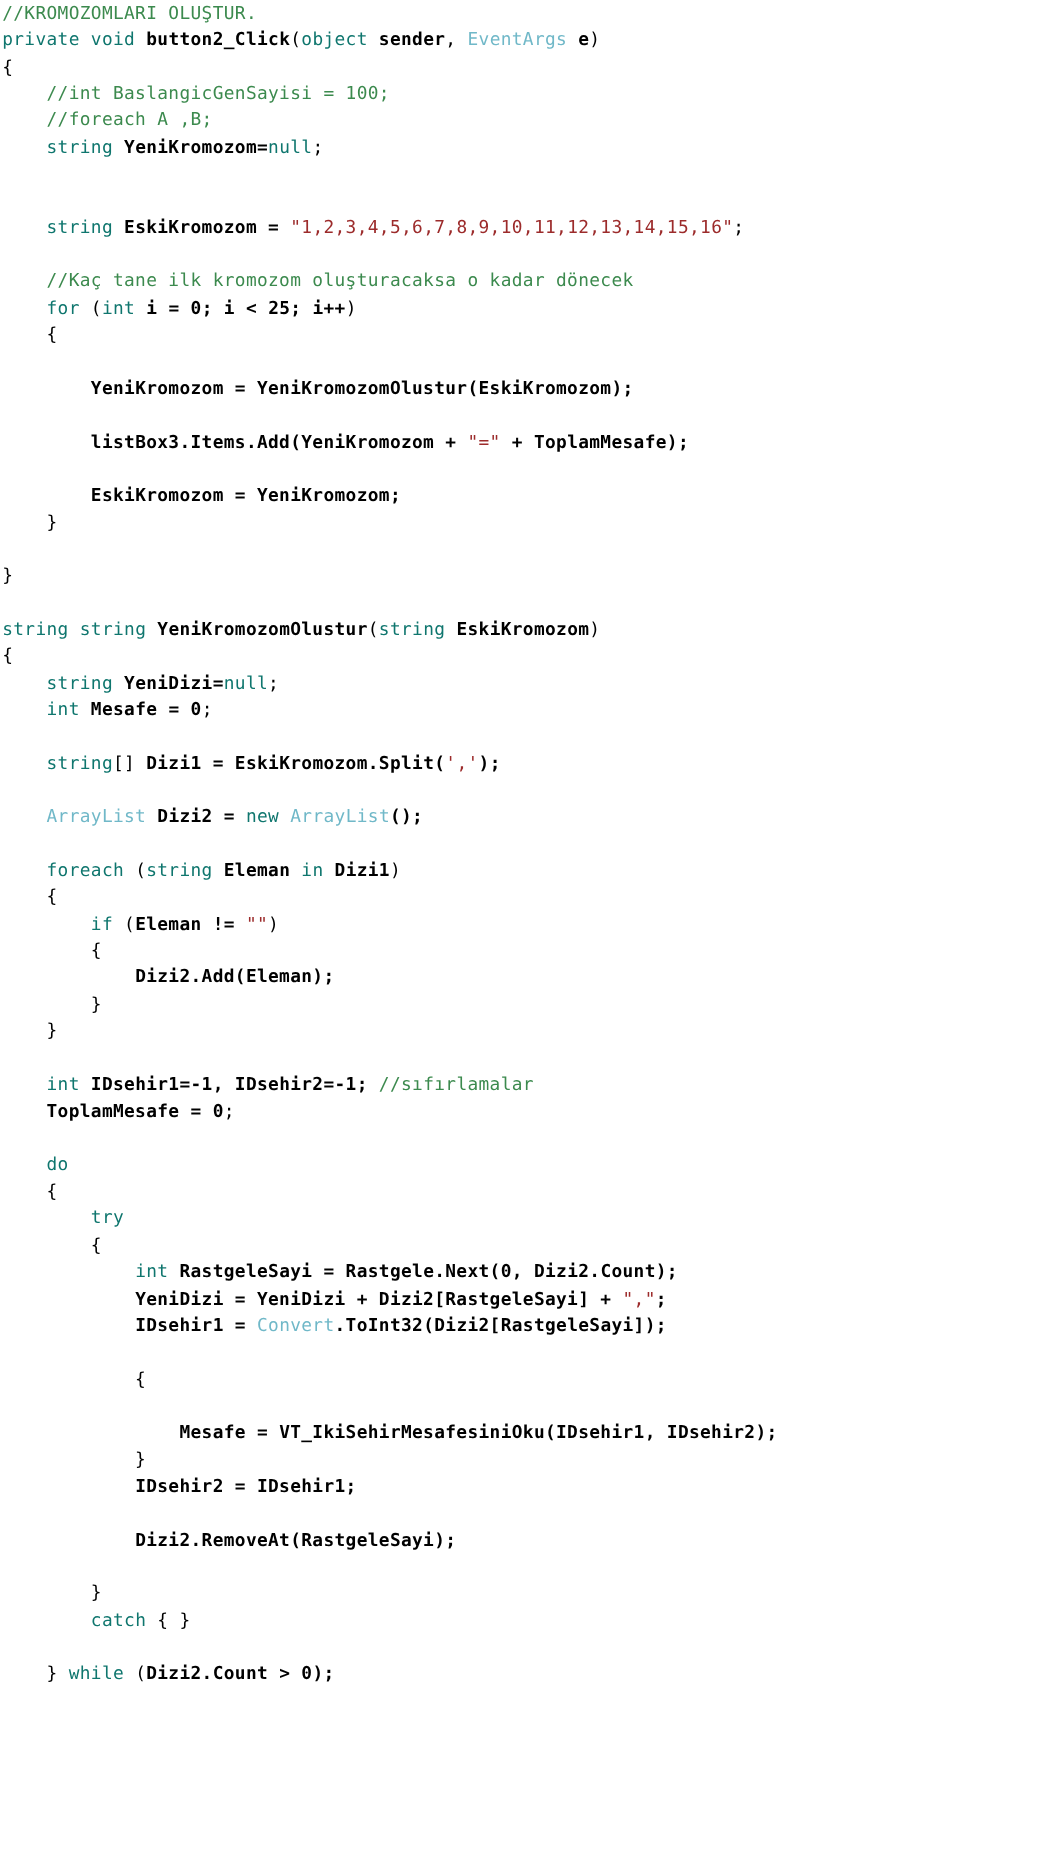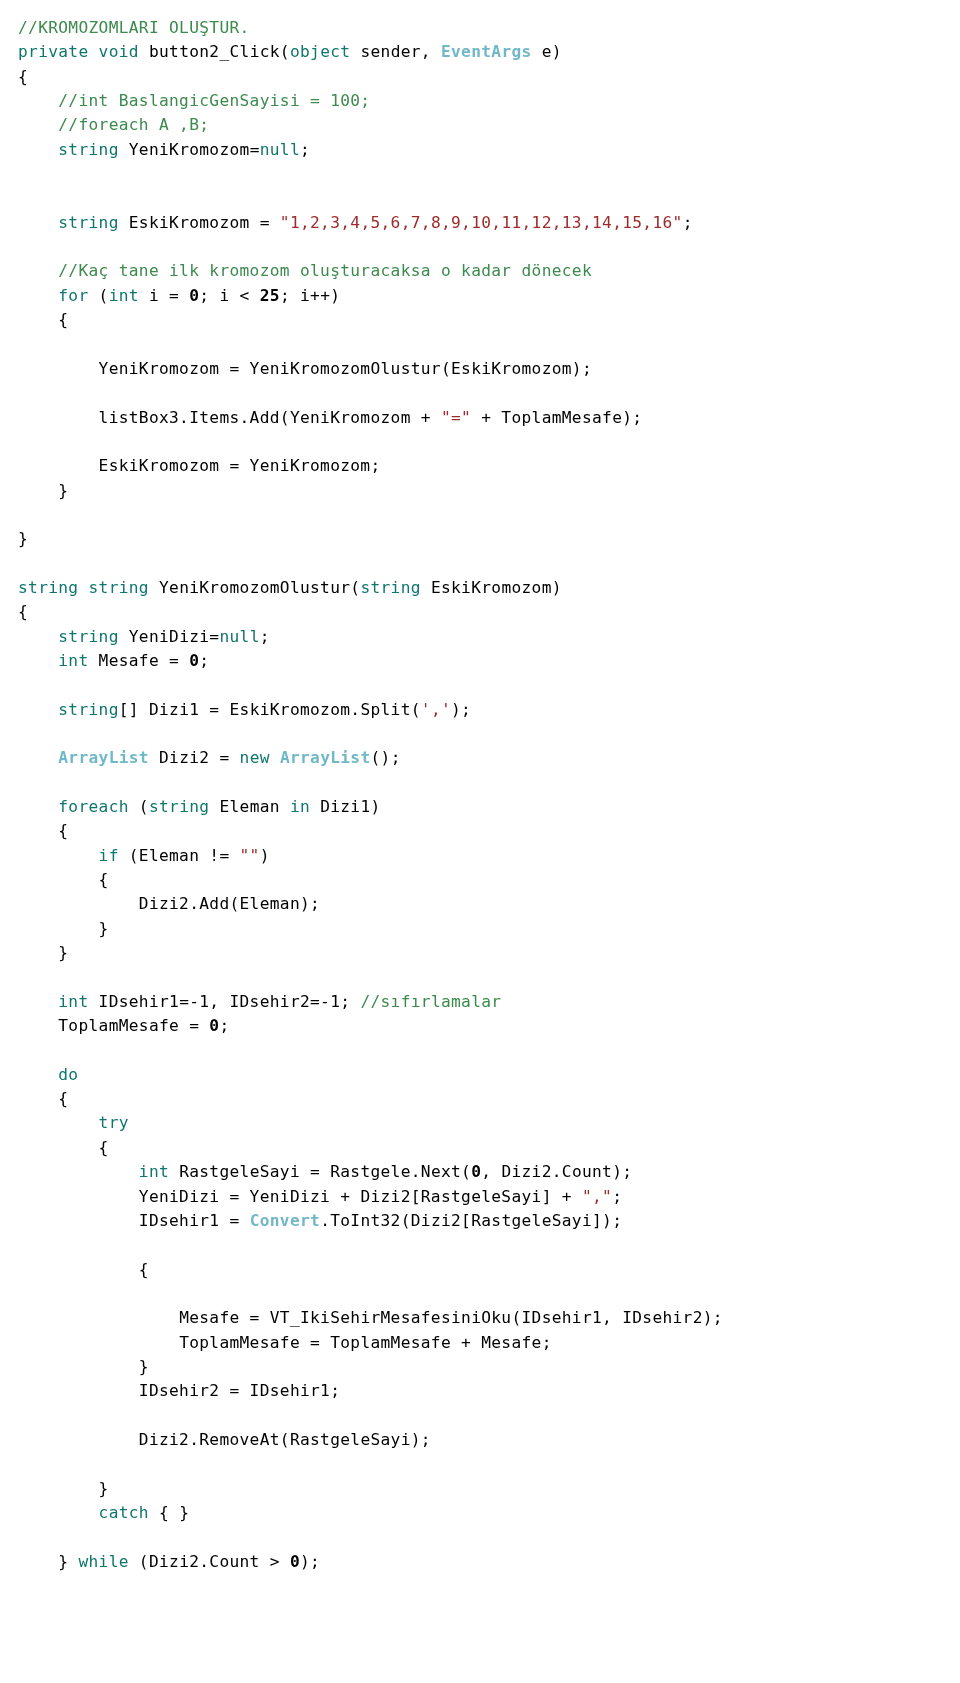--- a/index.html
+++ b/index.html
@@ -17,7 +17,7 @@
     position: relative;
     width: 960px;
     height: 1683px;
-    padding: 16px;
+    padding: 0;
     box-sizing: border-box;
   }
   .code-line {

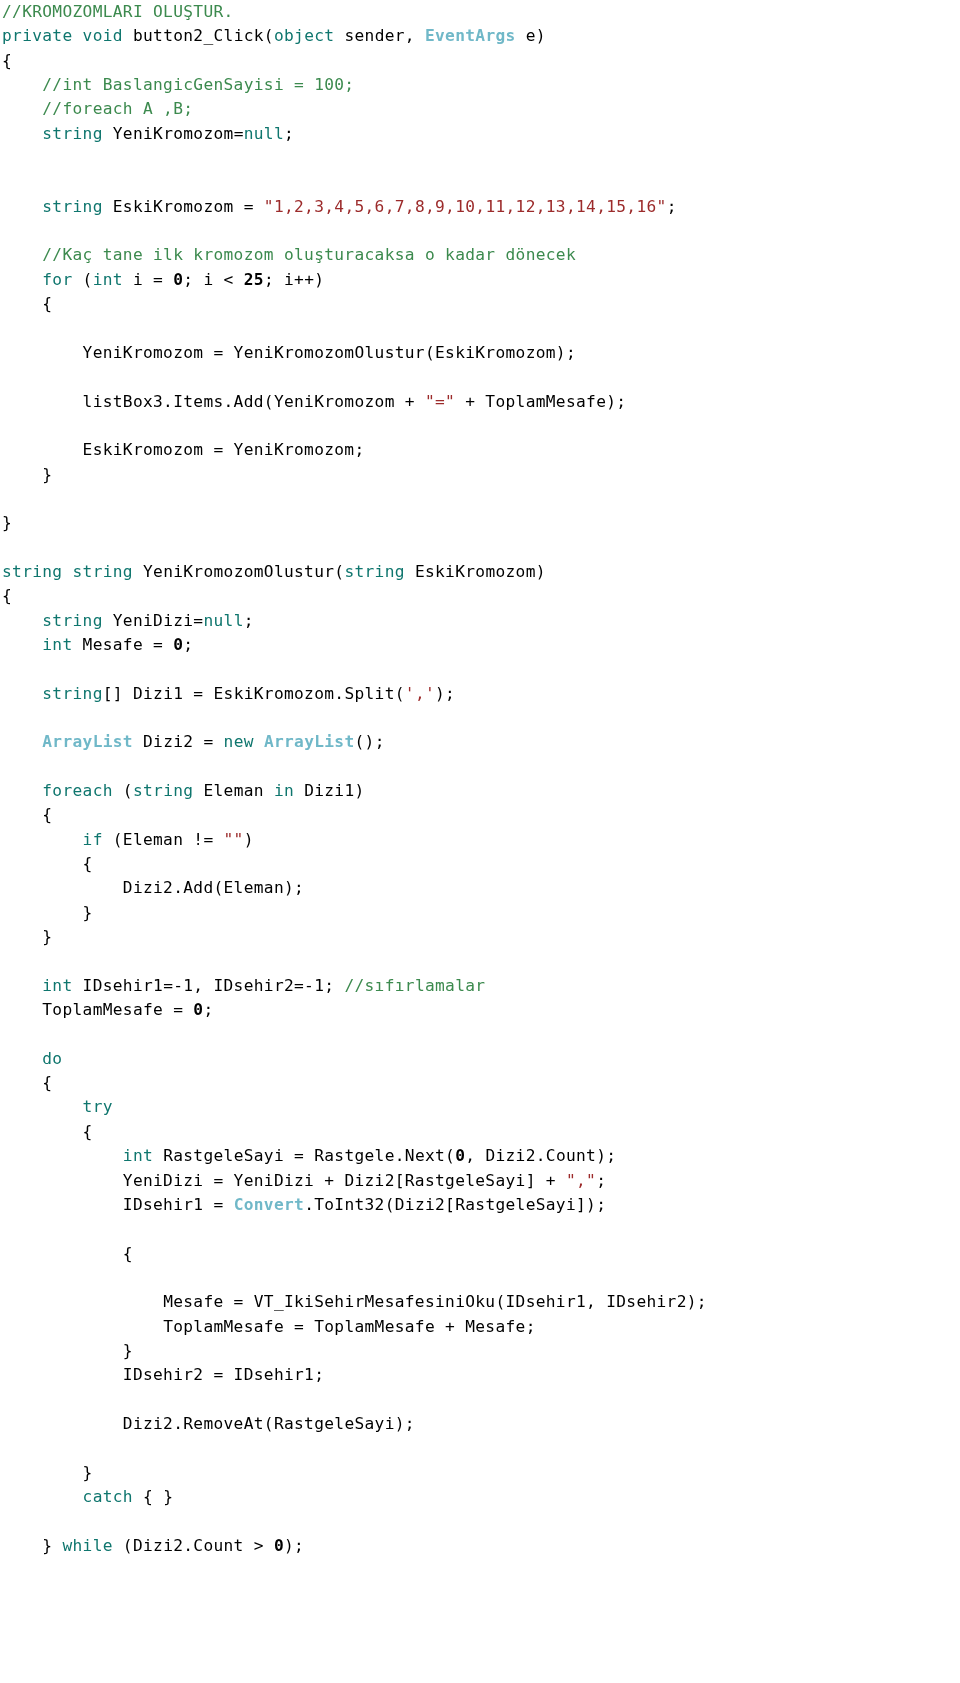--- a/index.html
+++ b/index.html
@@ -35,7 +35,7 @@
   .typ  { color: #70b8c8; font-weight: bold; }
   .cmt  { color: #3c8a4e; }
   .str  { color: #9c2b2b; }
-  .id   { color: #000000; font-weight: normal; margin-top: 45px; }
+  .id   { color: #000000; font-weight: bold; margin-top: 45px; }
   .pl   { color: #000000; }
   .num  { color: #000000; font-weight: bold; }
 </style>

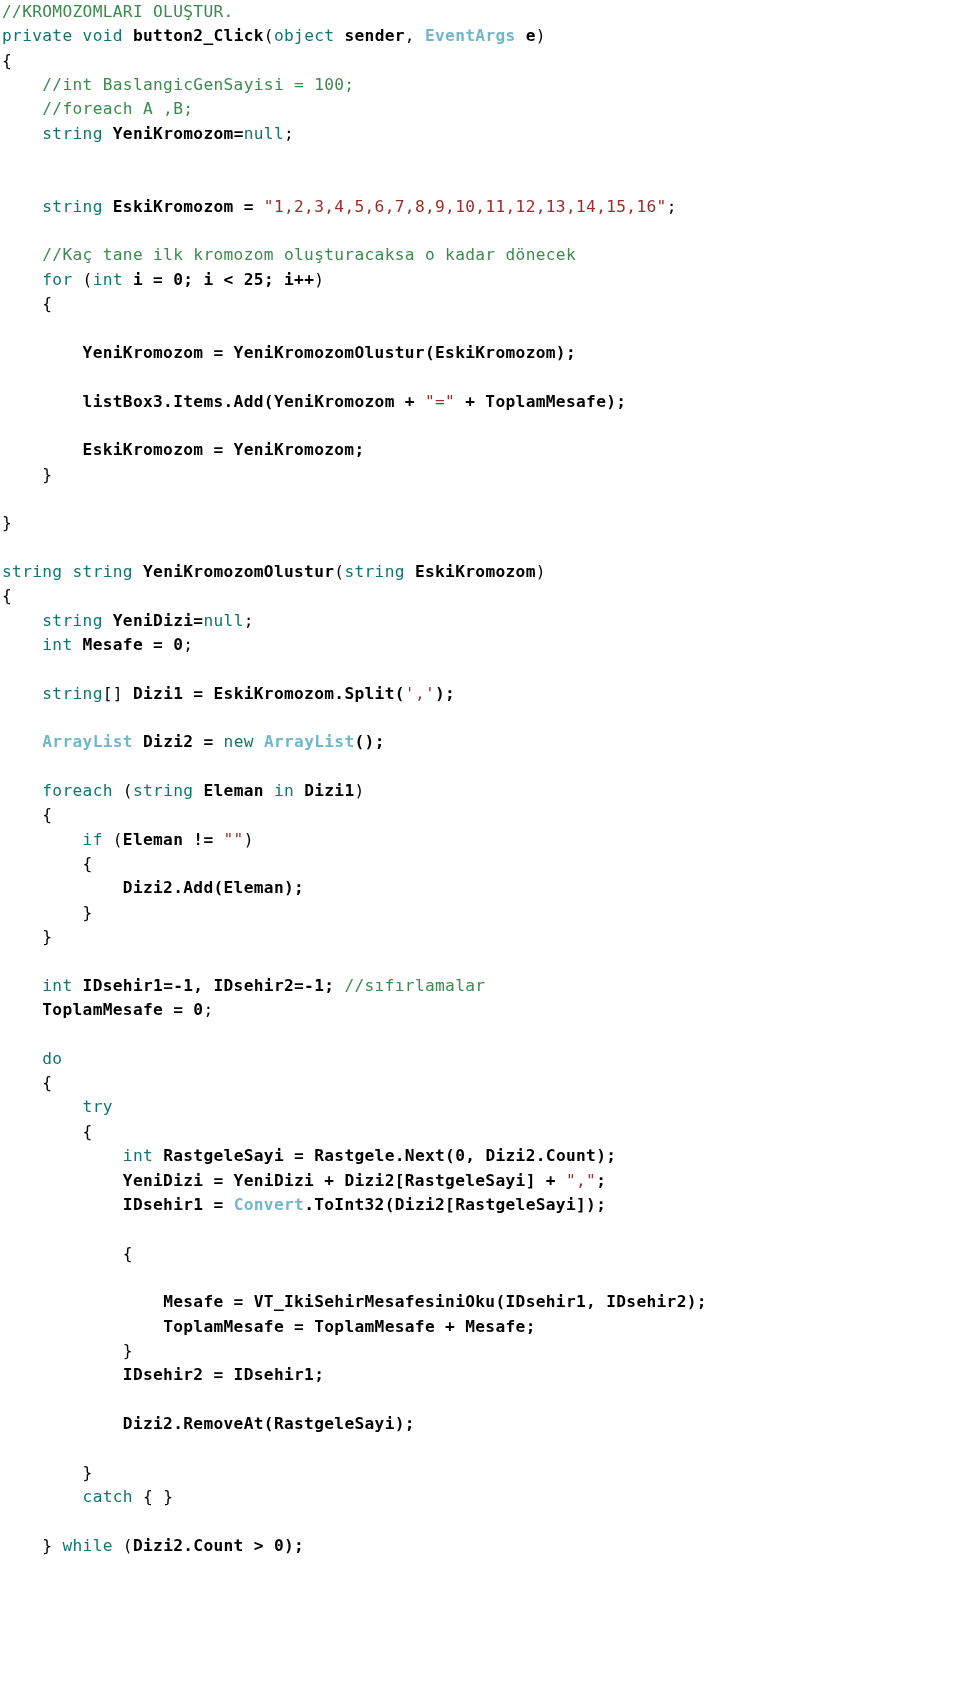--- a/index.html
+++ b/index.html
@@ -32,7 +32,7 @@
   }
   
   .kw   { color: #0f766e; }
-  .typ  { color: #70b8c8; font-weight: bold; }
+  .typ  { color: #70b8c8; }
   .cmt  { color: #3c8a4e; }
   .str  { color: #9c2b2b; }
   .id   { color: #000000; font-weight: bold; margin-top: 45px; }

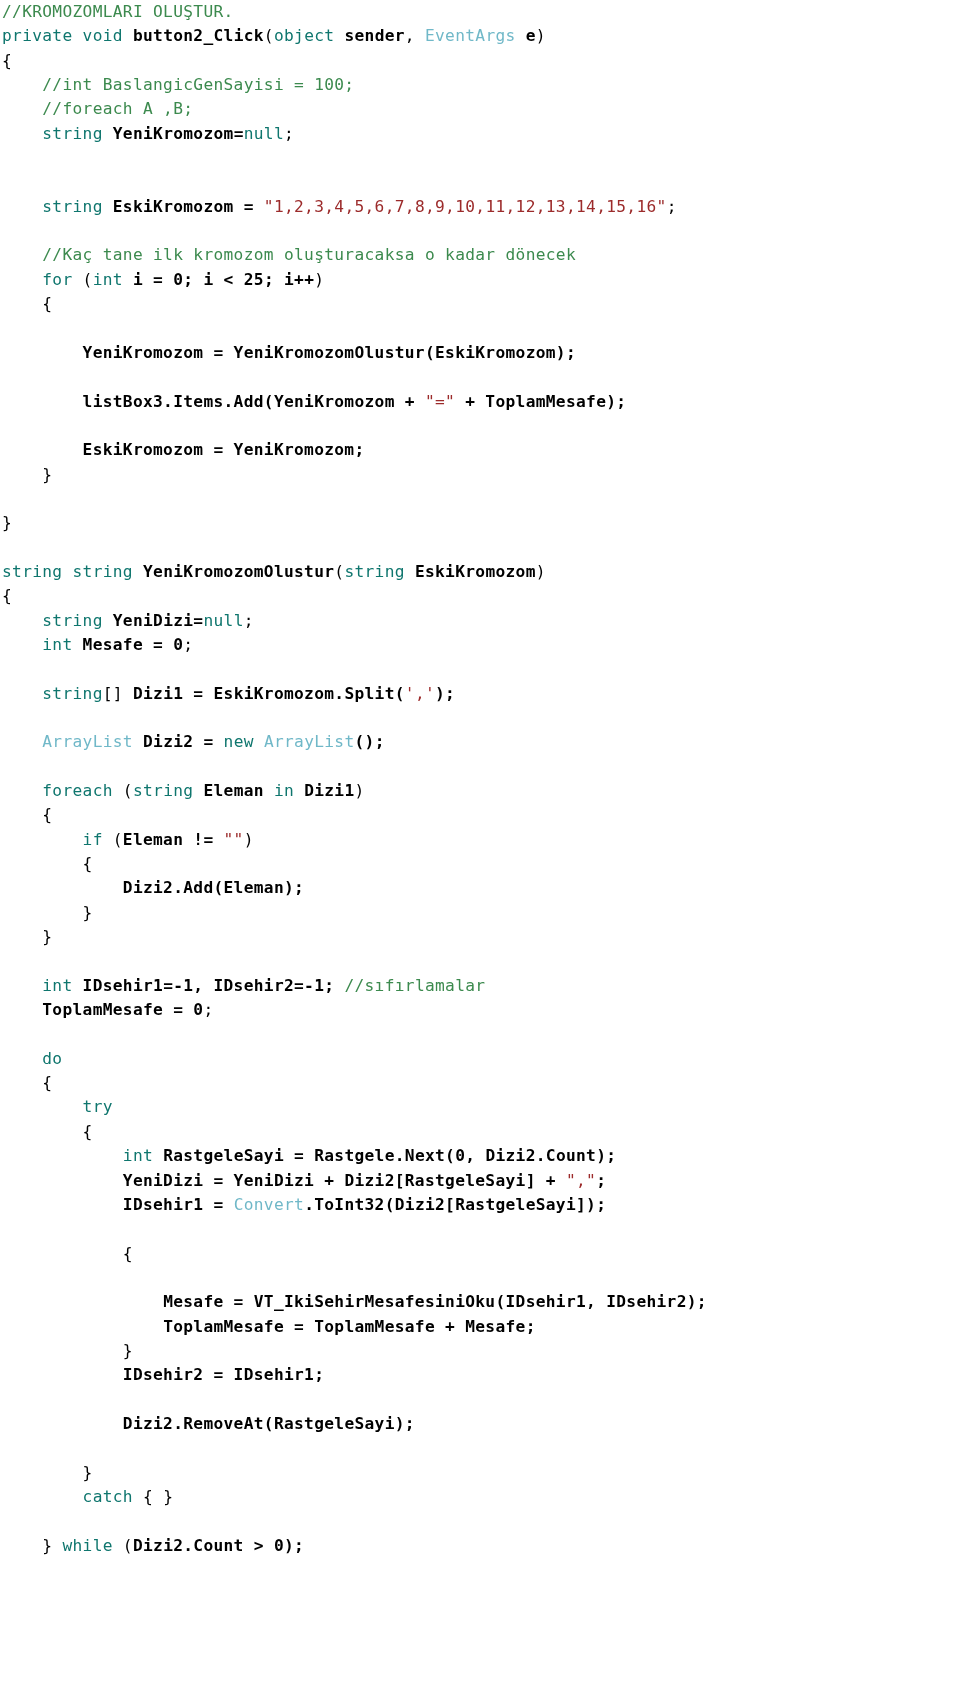--- a/index.html
+++ b/index.html
@@ -98,7 +98,6 @@
       <div class="code-line"><span class="pl">            {</span></div>
       <div class="code-line">&nbsp;</div>
       <div class="code-line"><span class="pl">                </span><span class="id">Mesafe = VT_IkiSehirMesafesiniOku(IDsehir1, IDsehir2);</span></div>
-      <div class="code-line"><span class="pl">                </span><span class="id">ToplamMesafe = ToplamMesafe + Mesafe;</span></div>
       <div class="code-line"><span class="pl">            }</span></div>
       <div class="code-line"><span class="pl">            </span><span class="id">IDsehir2 = IDsehir1;</span></div>
       <div class="code-line">&nbsp;</div>

